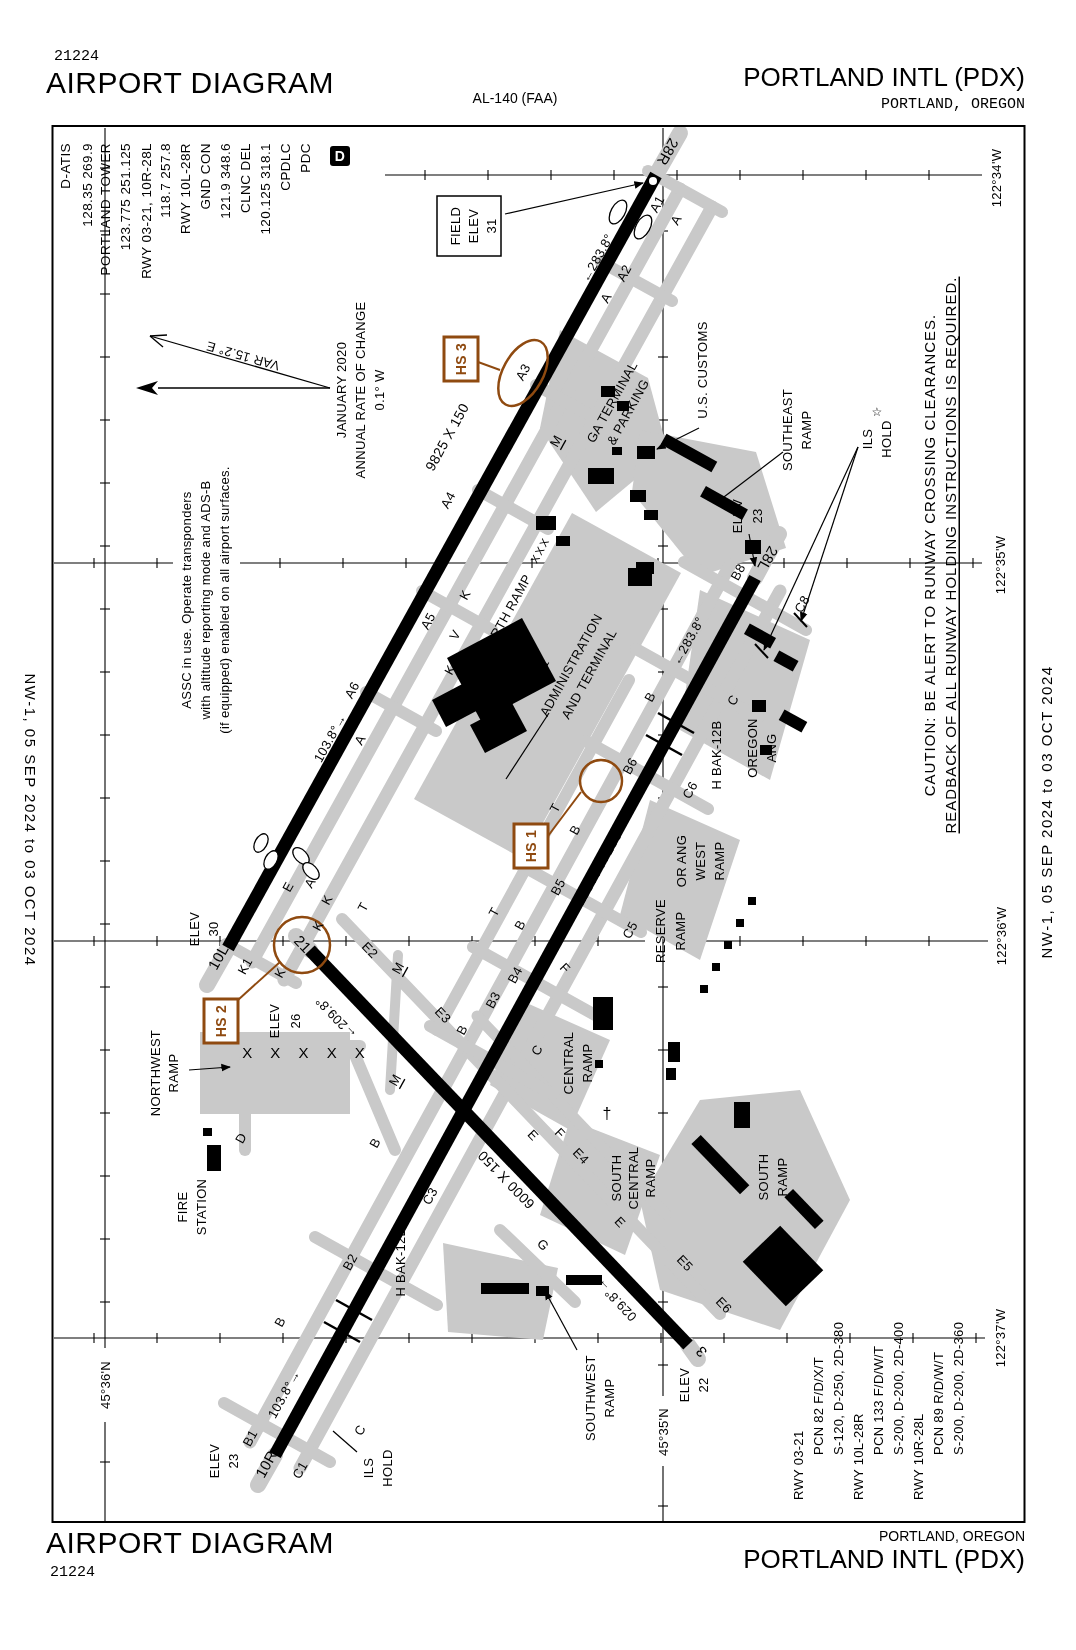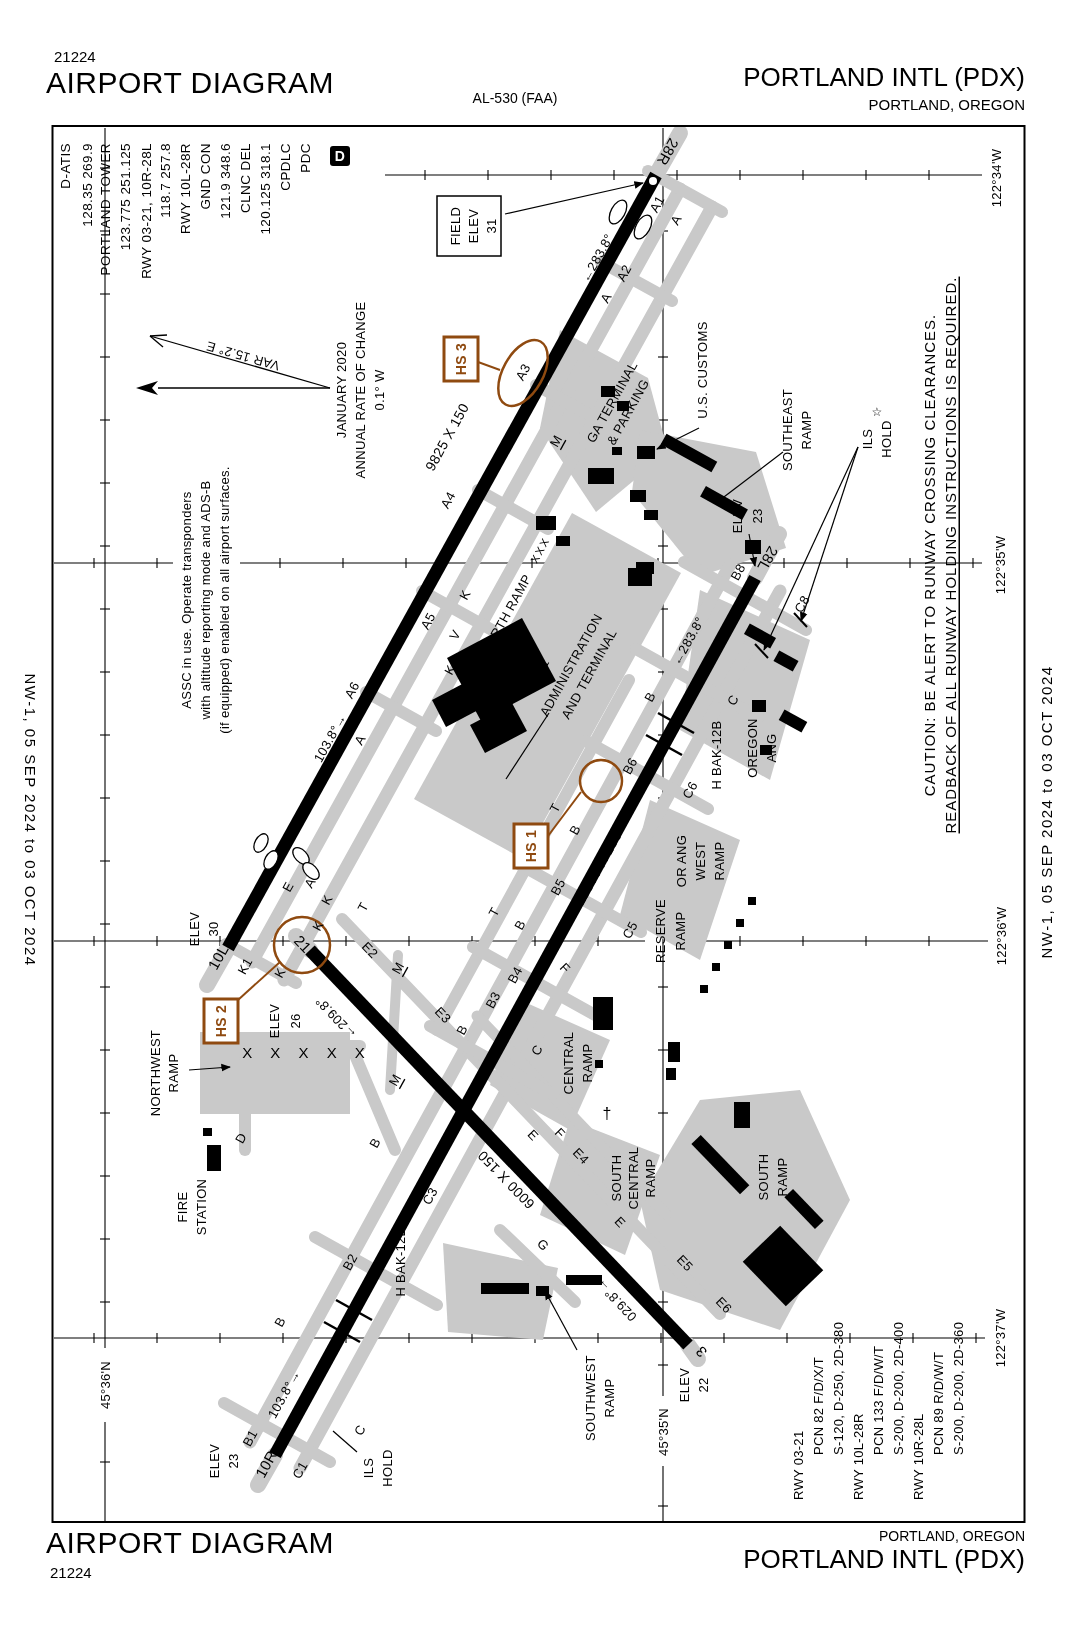--- a/index.html
+++ b/index.html
@@ -9,7 +9,7 @@
   .hdr{position:absolute;white-space:nowrap;}
   .t-big{font-size:30px;letter-spacing:.5px;}
   .t-med{font-size:26px;}
-  .t-sm{font-size:15px;}
+  .t-sm{font-size:15px;font-family:Liberation Mono, monospace;}
   .t-xs{font-size:14px;}
   .ra{text-align:left;}
   svg text{font-family:"Liberation Sans",sans-serif;}

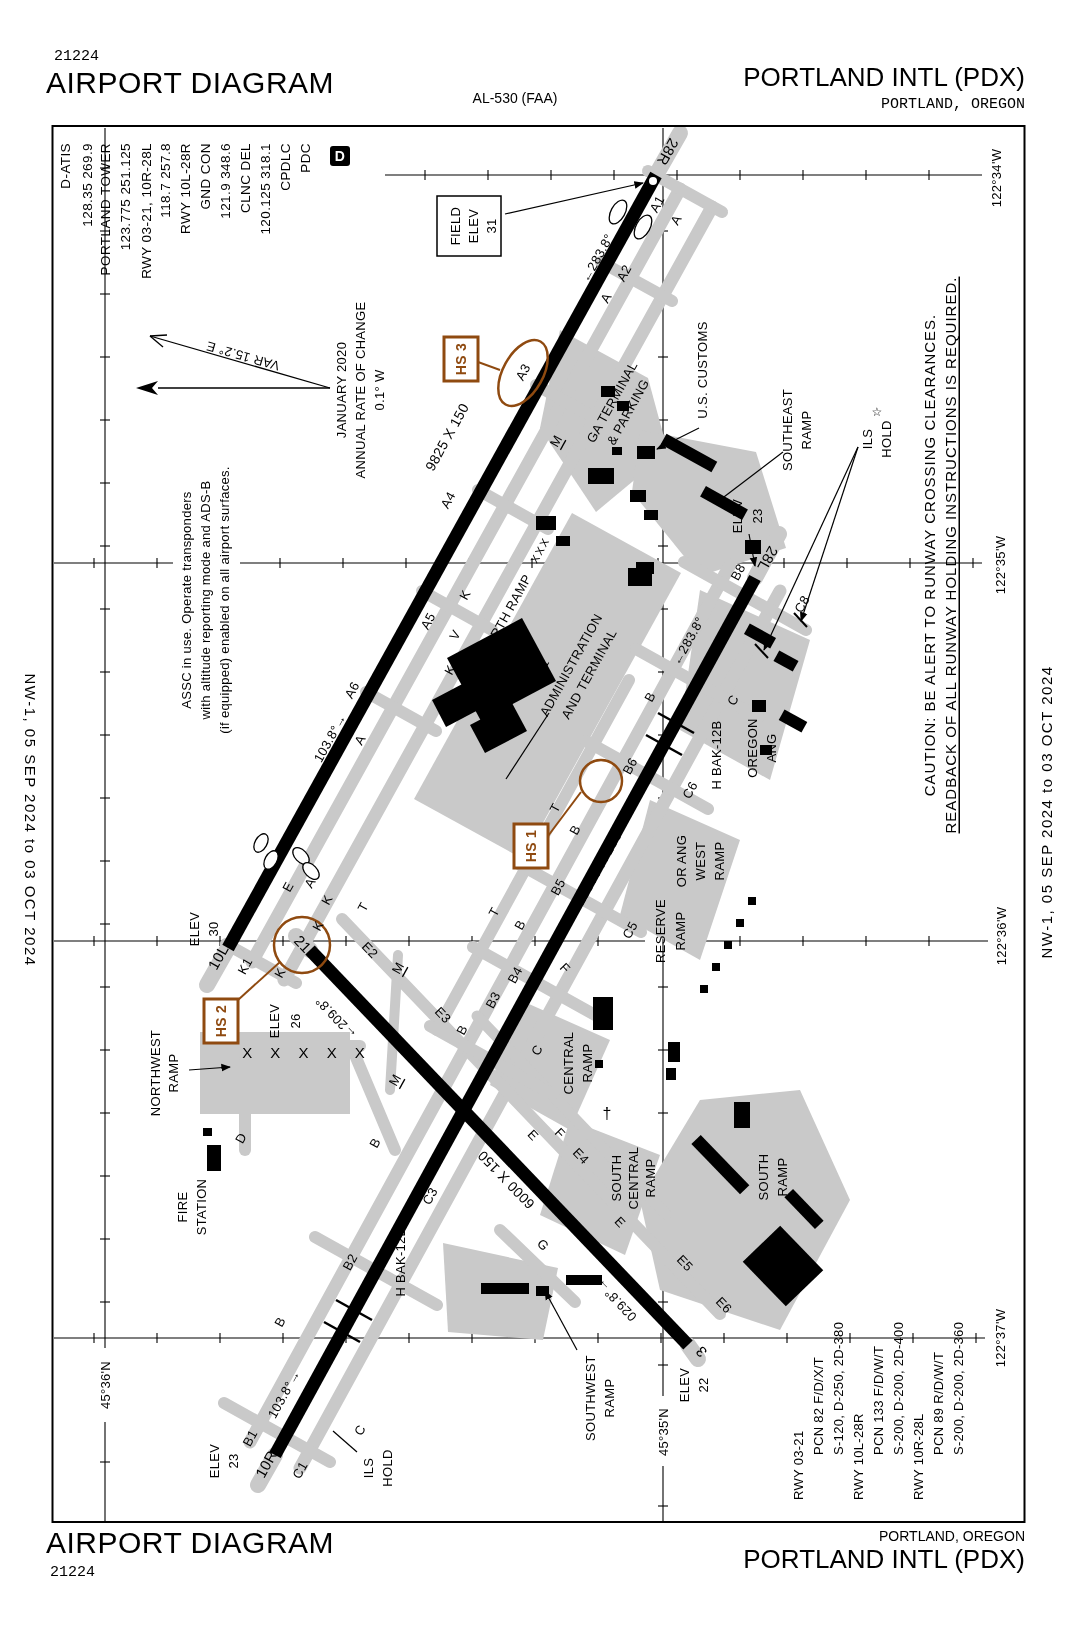--- a/index.html
+++ b/index.html
@@ -463,7 +463,7 @@
 
   <div class="hdr t-sm" style="left:54px;top:48px;">21224</div>
   <div class="hdr t-big" style="left:46px;top:66px;">AIRPORT DIAGRAM</div>
-  <div class="hdr t-xs" style="left:440px;top:90px;width:150px;text-align:center;">AL-530 (FAA)</div>
+  <div class="hdr t-xs" style="left:440px;top:90px;width:150px;text-align:center;">AL-140 (FAA)</div>
   <div class="hdr t-med ra" style="right:51px;top:62px;">PORTLAND INTL (PDX)</div>
   <div class="hdr t-sm ra" style="right:51px;top:96px;">PORTLAND, OREGON</div>
 

